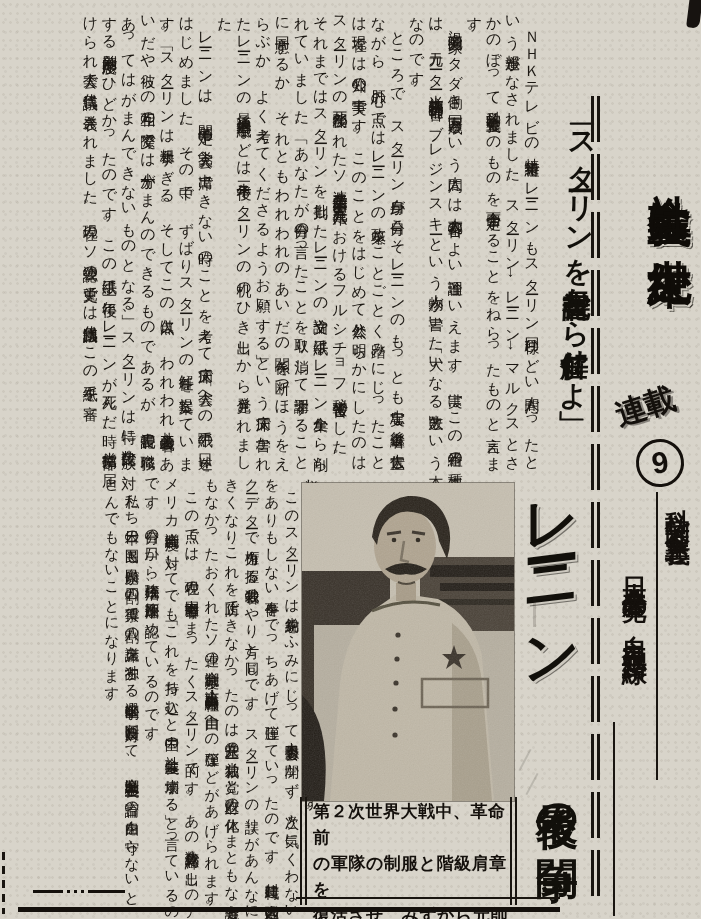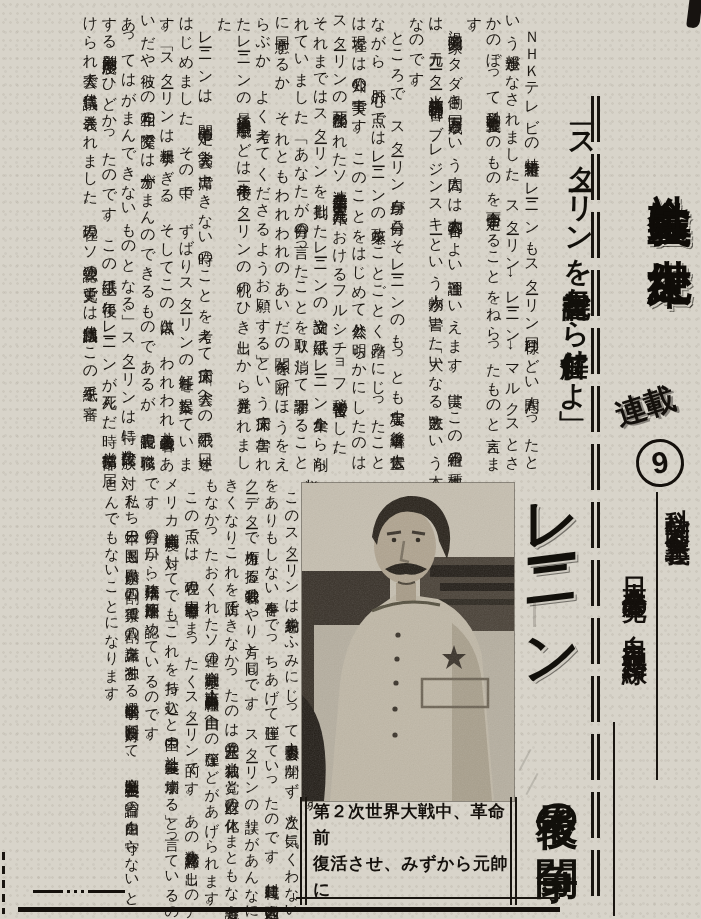--- a/index.html
+++ b/index.html
@@ -166,6 +166,7 @@
 
   <div class="caption">
     <div>第２次世界大戦中、革命前</div>
+    <div>の軍隊の制服と階級肩章を</div>
     <div>復活させ、みずから元帥に</div>
 
   </div>

